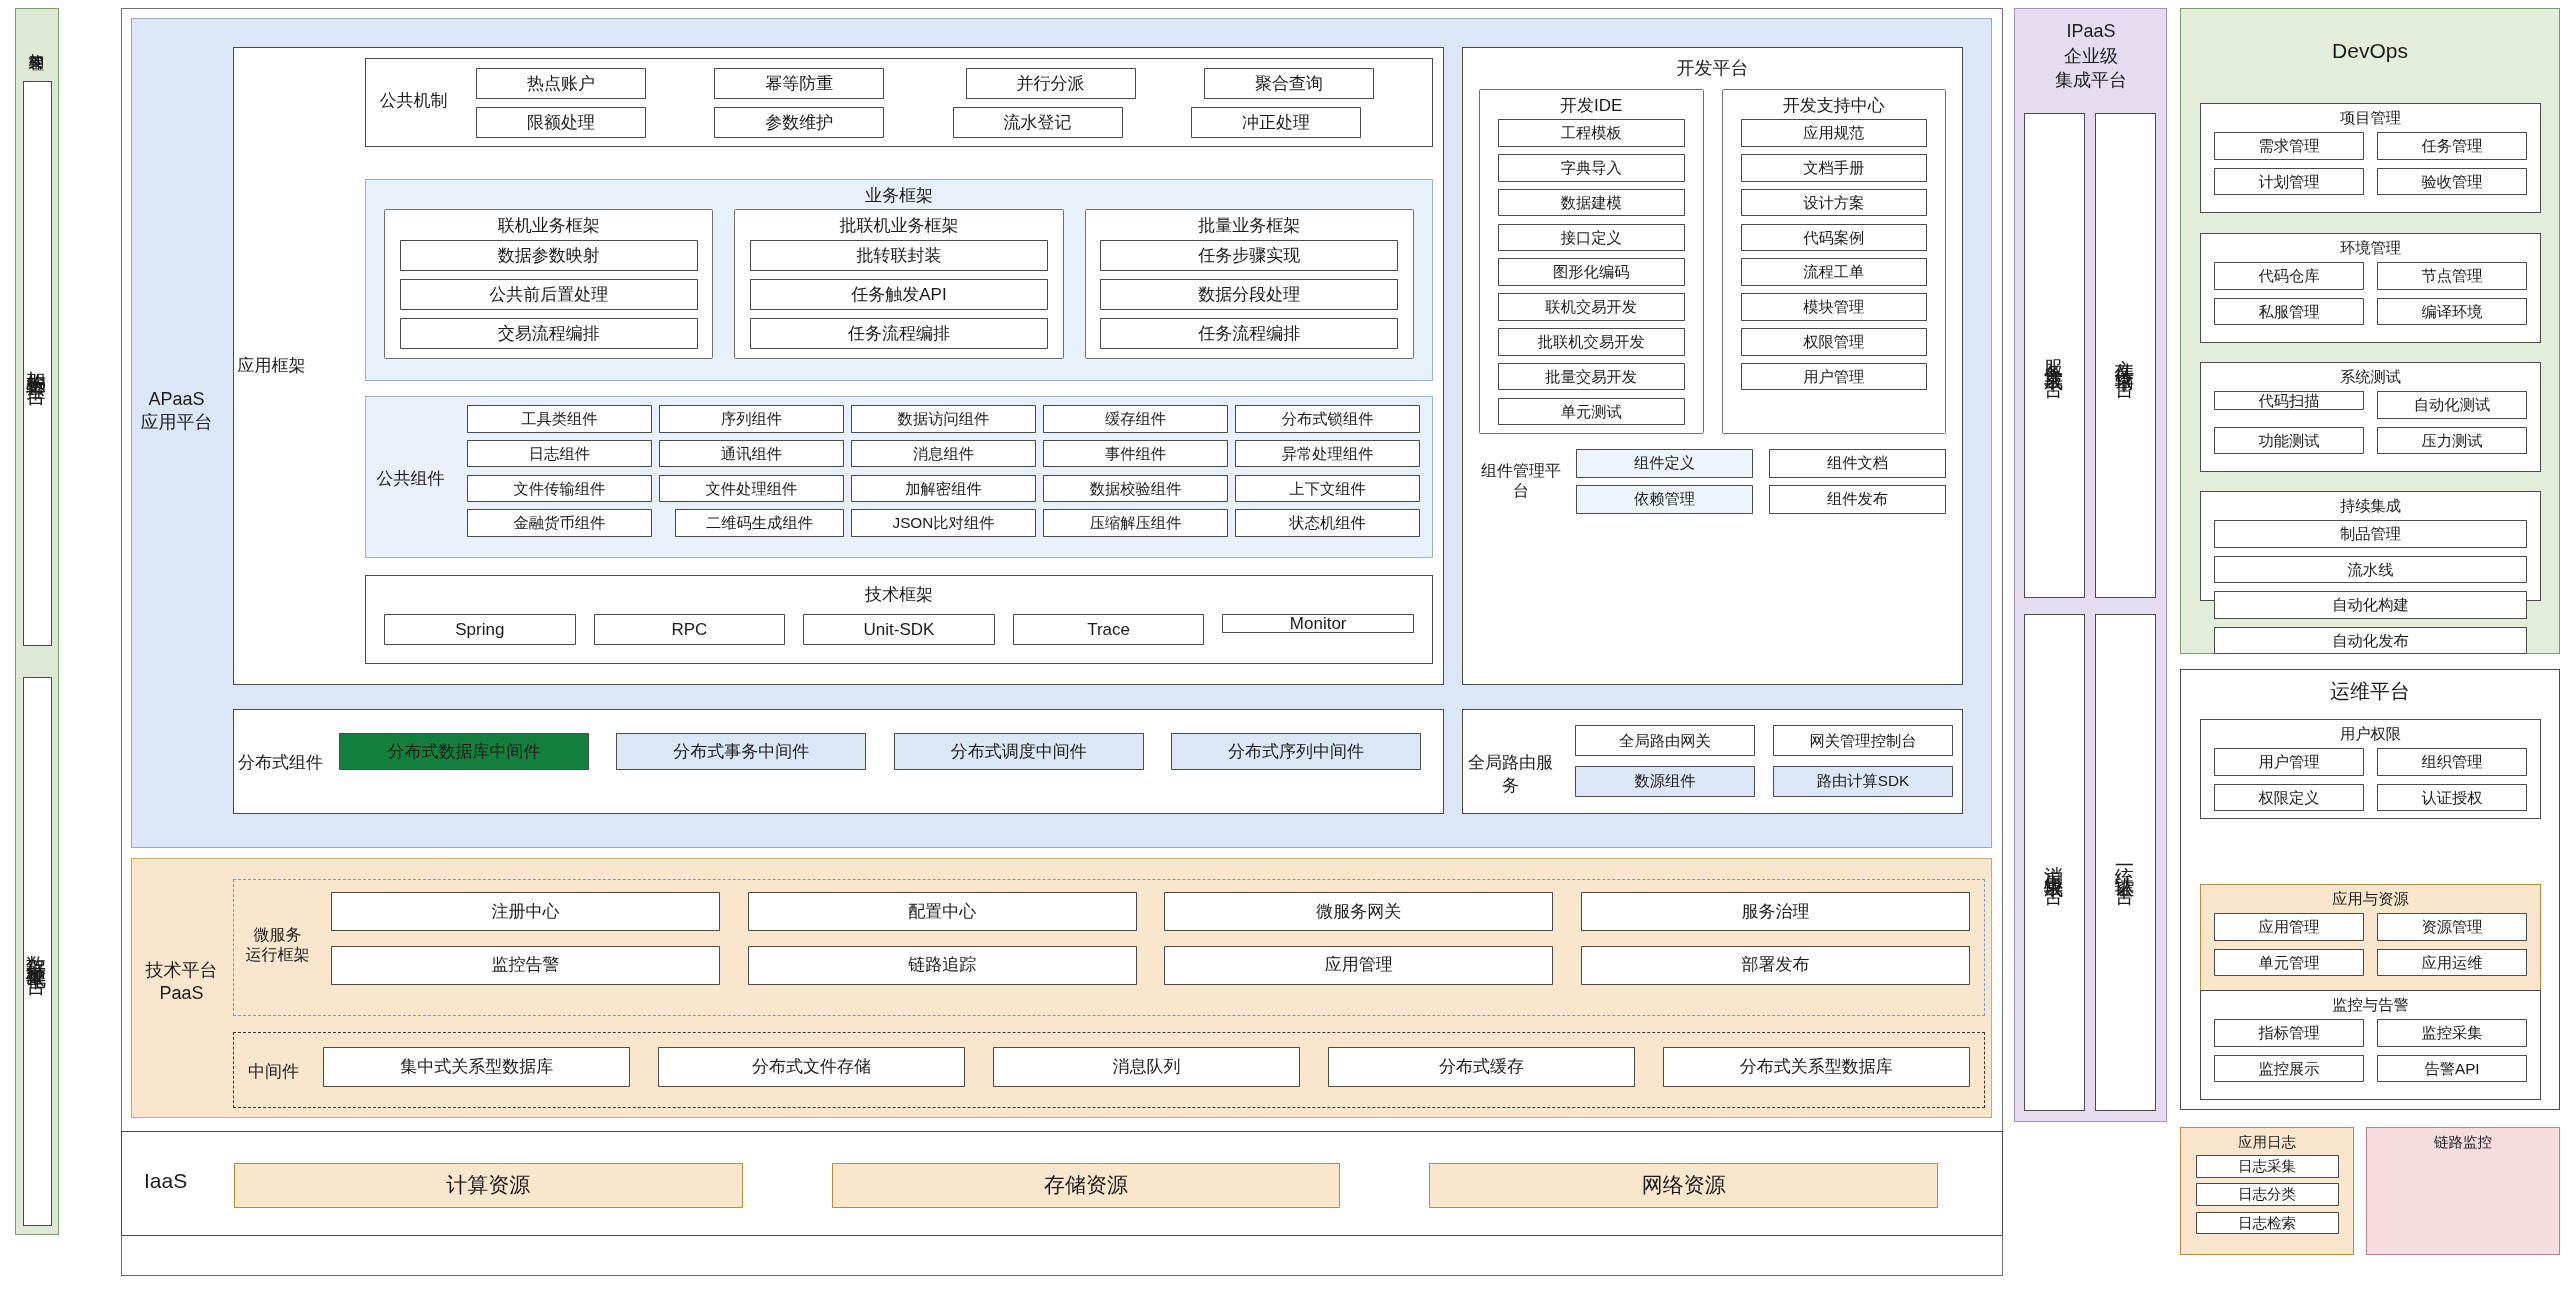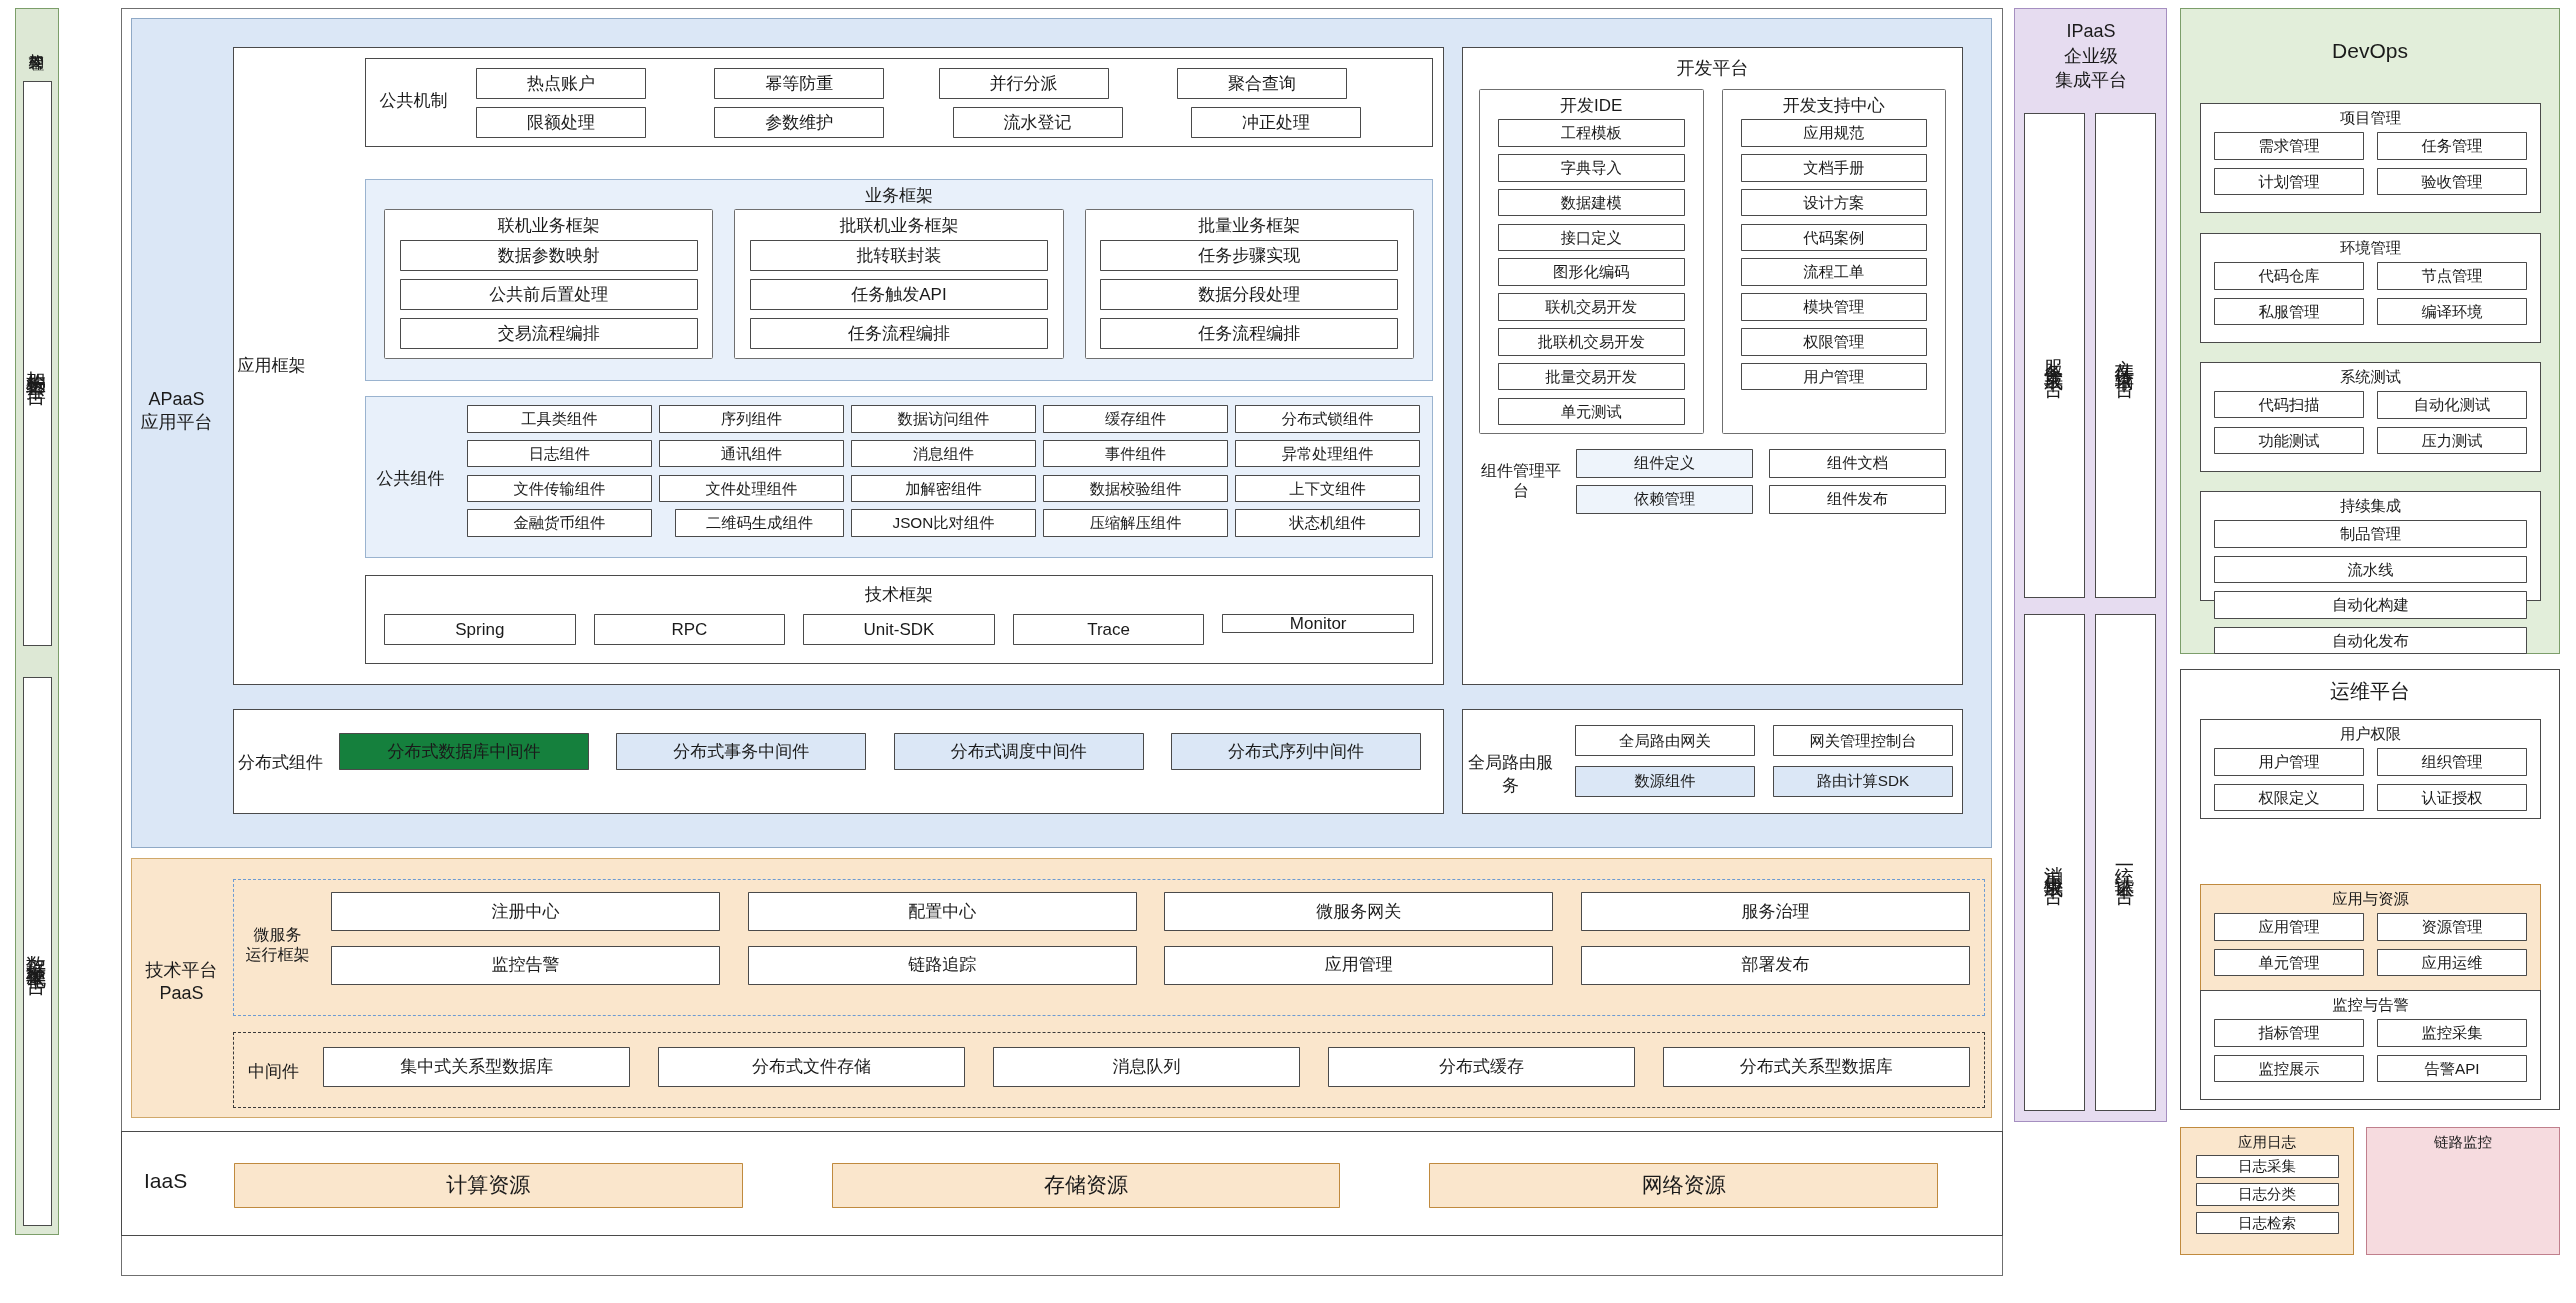--- a/index.html
+++ b/index.html
@@ -166,7 +166,7 @@
   <div class="row" style="margin-bottom:8px;">
     <div class="cell" style="width:170px;height:31px;">热点账户</div>
     <div class="cell" style="width:170px;height:31px;margin-left:57px;">幂等防重</div>
-    <div class="cell" style="width:170px;height:31px;margin-left:43px;text-align:center;">并行分派</div>
+    <div class="cell" style="width:170px;height:31px;margin-left:70px;text-align:center;">并行分派</div>
     <div class="cell" style="width:170px;height:31px;margin-left:57px;">聚合查询</div>
   </div>
   <div class="row">

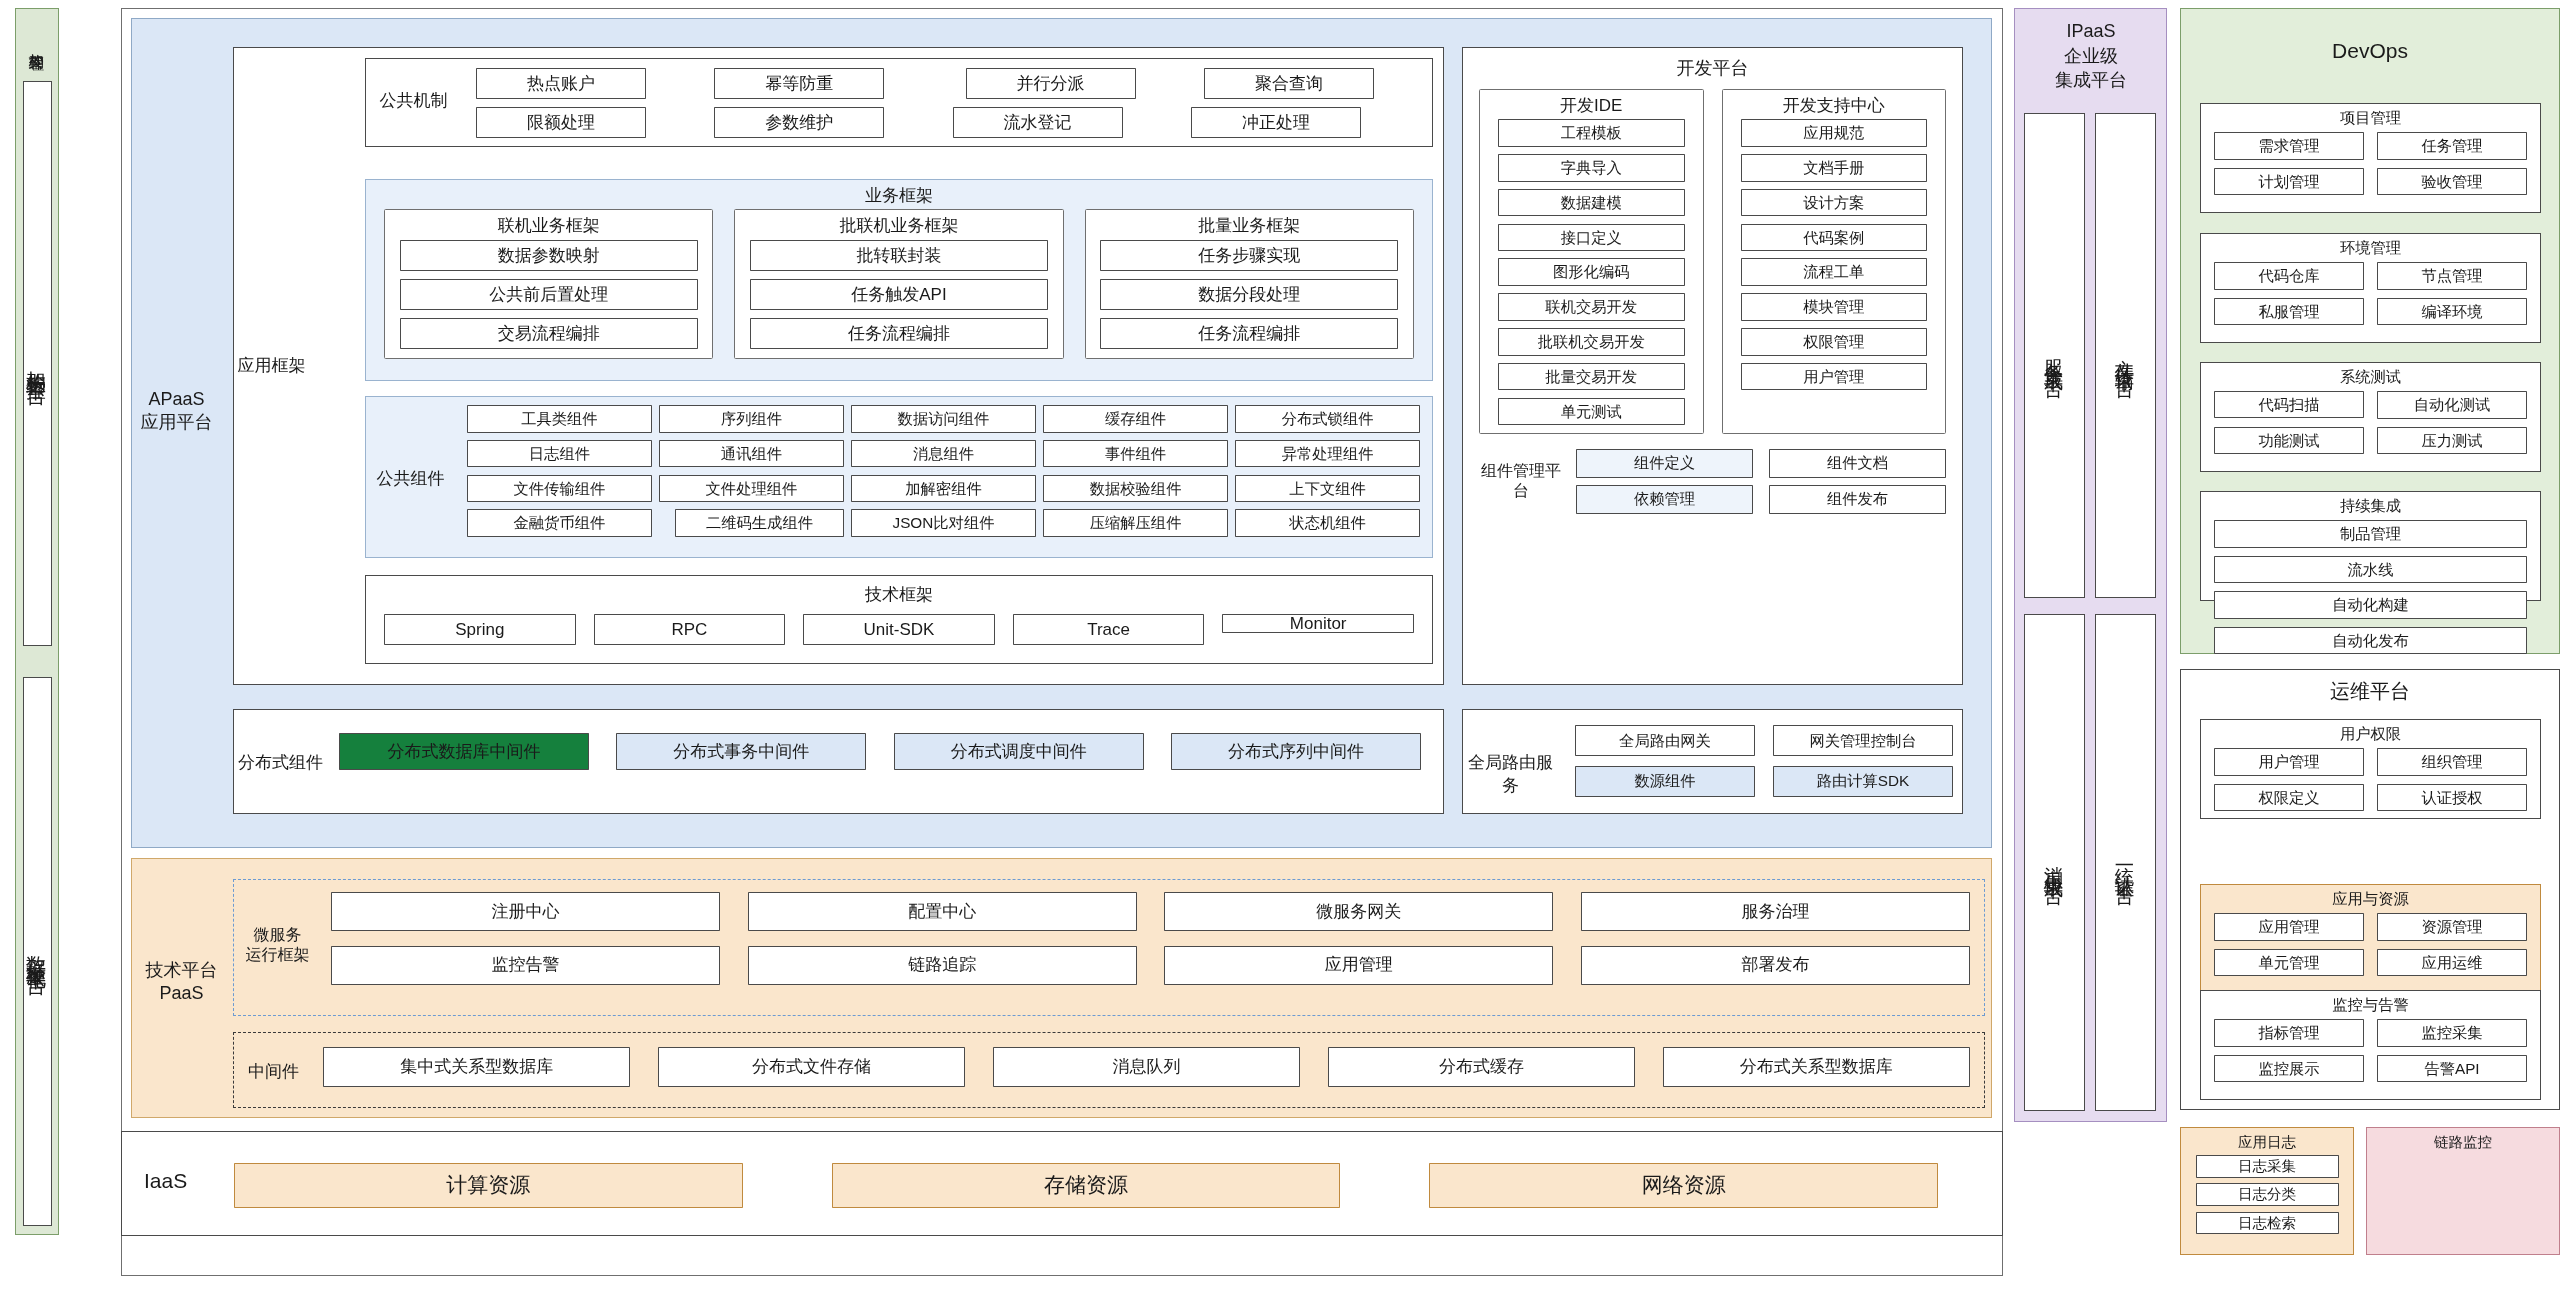--- a/index.html
+++ b/index.html
@@ -405,7 +405,7 @@
 <div class="sub" style="left:2200px; top:362px; width:341px; height:110px;">
   <div class="sub-title">系统测试</div>
   <div style="display:grid;grid-template-columns:1fr 1fr;gap:8px 13px;padding:0 13px 8px;">
-    <div class="cell mini" style="height:27px;">代码扫描</div>
+    <div class="cell mini" style="height:19px;">代码扫描</div>
     <div class="cell mini" style="height:27.5px;">自动化测试</div>
     <div class="cell mini" style="height:27.5px;">功能测试</div>
     <div class="cell mini" style="height:27.5px;">压力测试</div>

